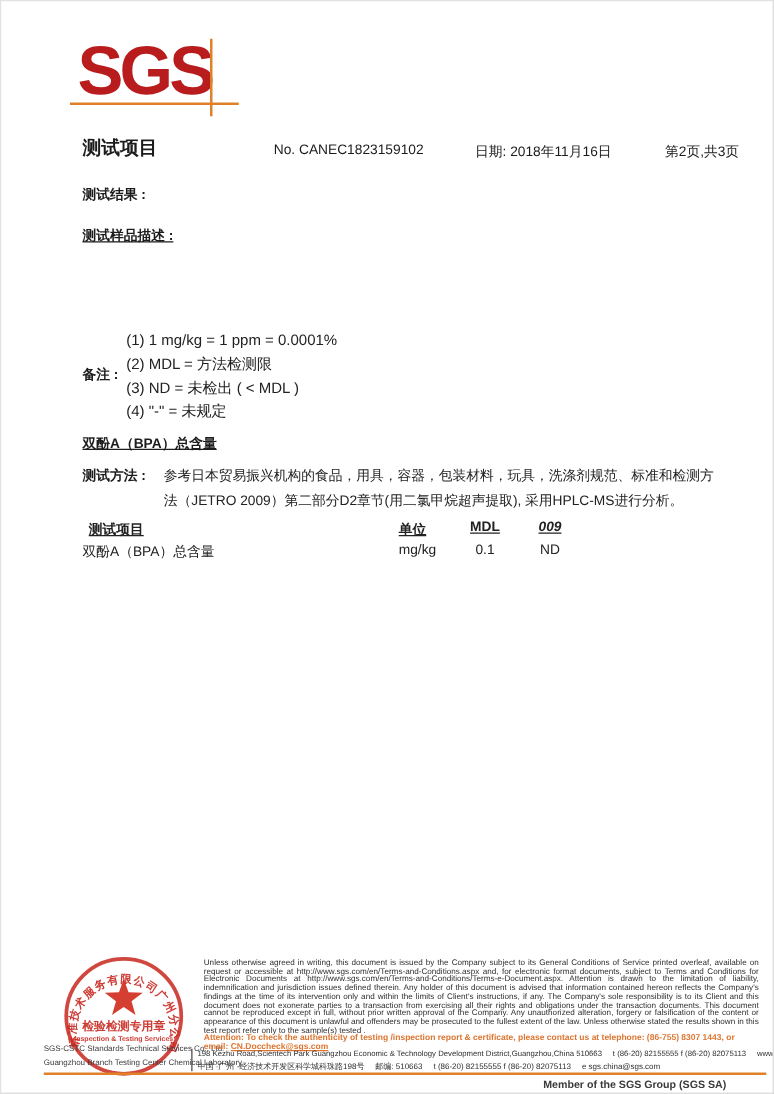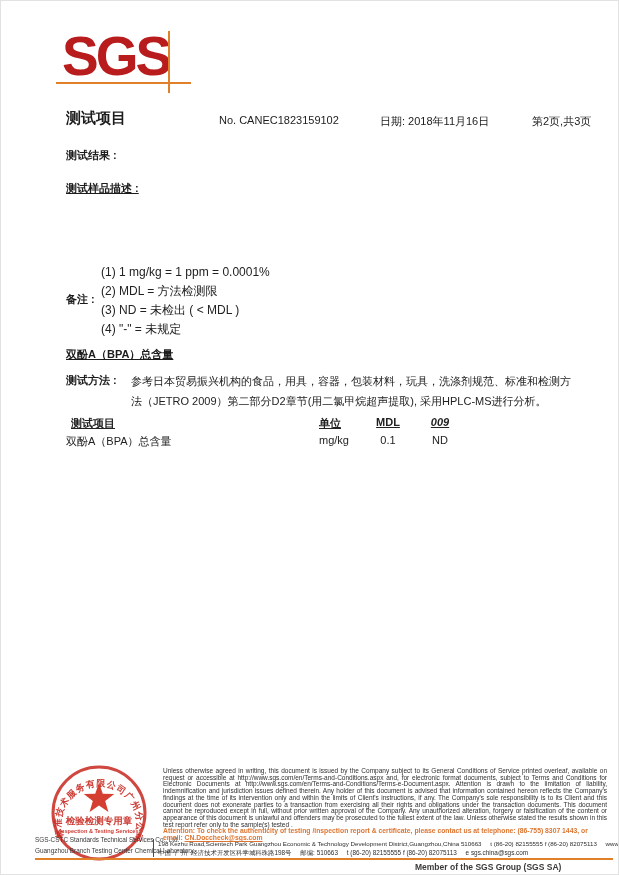--- a/index.html
+++ b/index.html
@@ -84,7 +84,7 @@
   .addr-row1 span, .addr-row2 span { margin-right: 7px; }
 
   .footer-hline { left: 34px; top: 857px; width: 578px; height: 2px; background: #e0812a; }
-  .member-line { left: 414px; top: 861px; width: 190px; text-align: left; font-size: 8.5px; font-weight: 600; color: #3a3a3a; }
+  .member-line { left: 390px; top: 861px; width: 190px; text-align: right; font-size: 8.5px; font-weight: 600; color: #3a3a3a; }
 </style>
 </head>
 <body>

